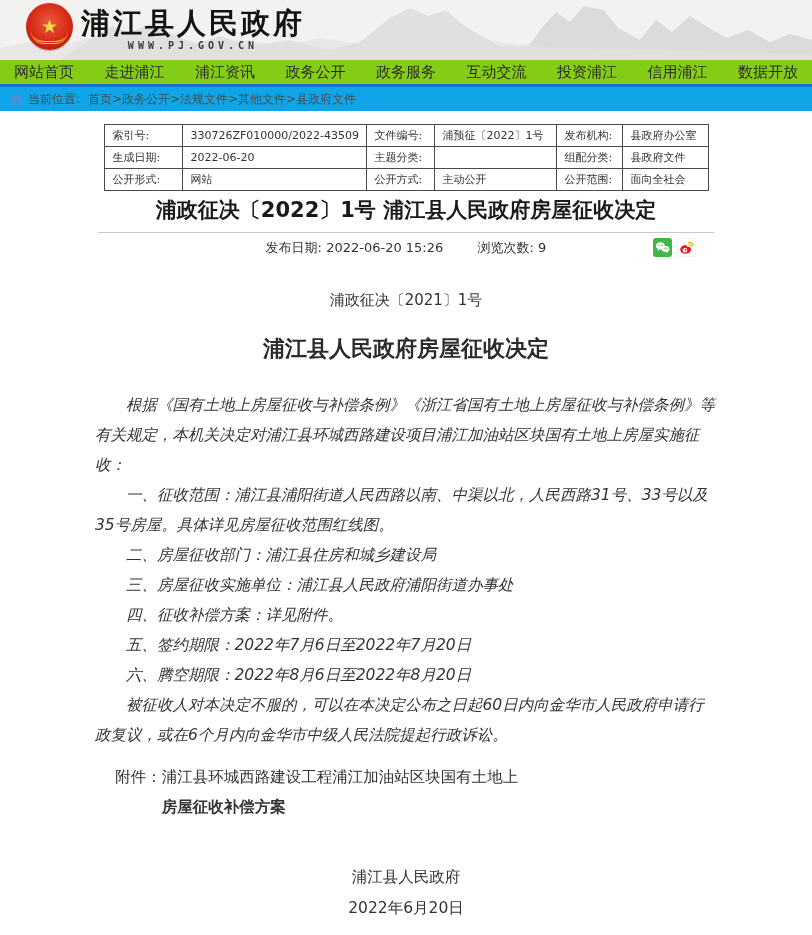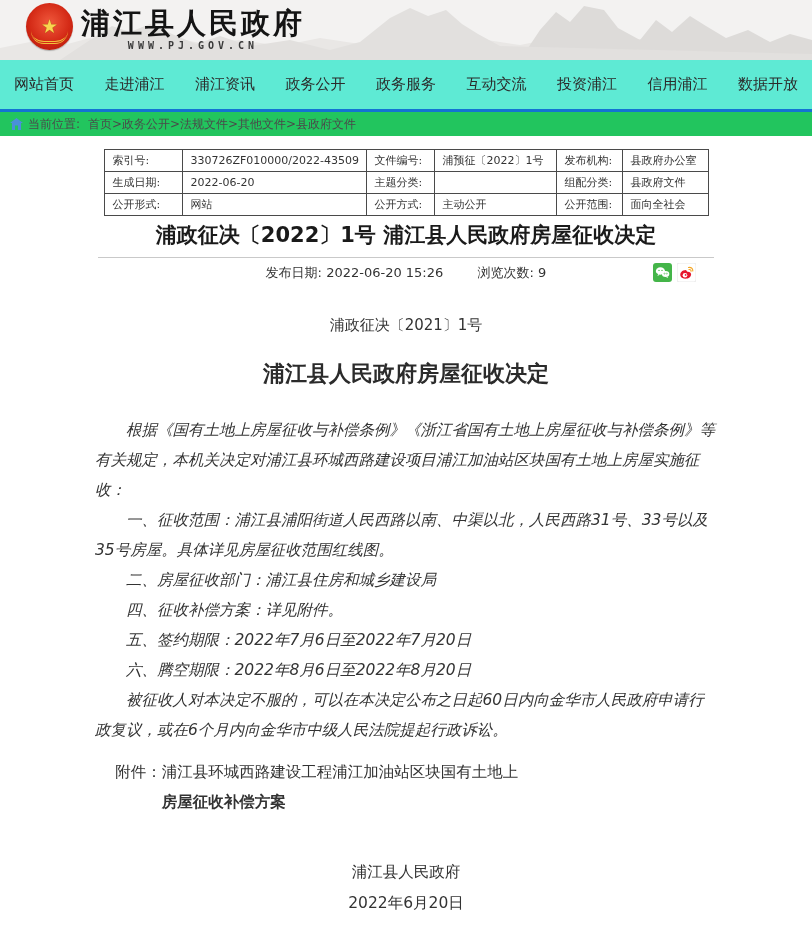--- a/index.html
+++ b/index.html
@@ -20,7 +20,7 @@
   .site-url { font-family:"DejaVu Sans Mono","Liberation Mono",monospace; font-weight:bold; font-size:10px; letter-spacing:4px; color:#3a3a3a; margin-top:1px; }
 
   
-  .nav-bar { height:52px; background:#5eead4; border-bottom:3px solid #1373d2; display:flex; align-items:center;
+  .nav-bar { height:27px; background:#84cc16; border-bottom:3px solid #1373d2; display:flex; align-items:center;
              justify-content:space-between; padding:0 14px; flex:0 0 auto; }
   .nav-item { font-size:15px; color:#2b2b2b; cursor:pointer; white-space:nowrap; }
 

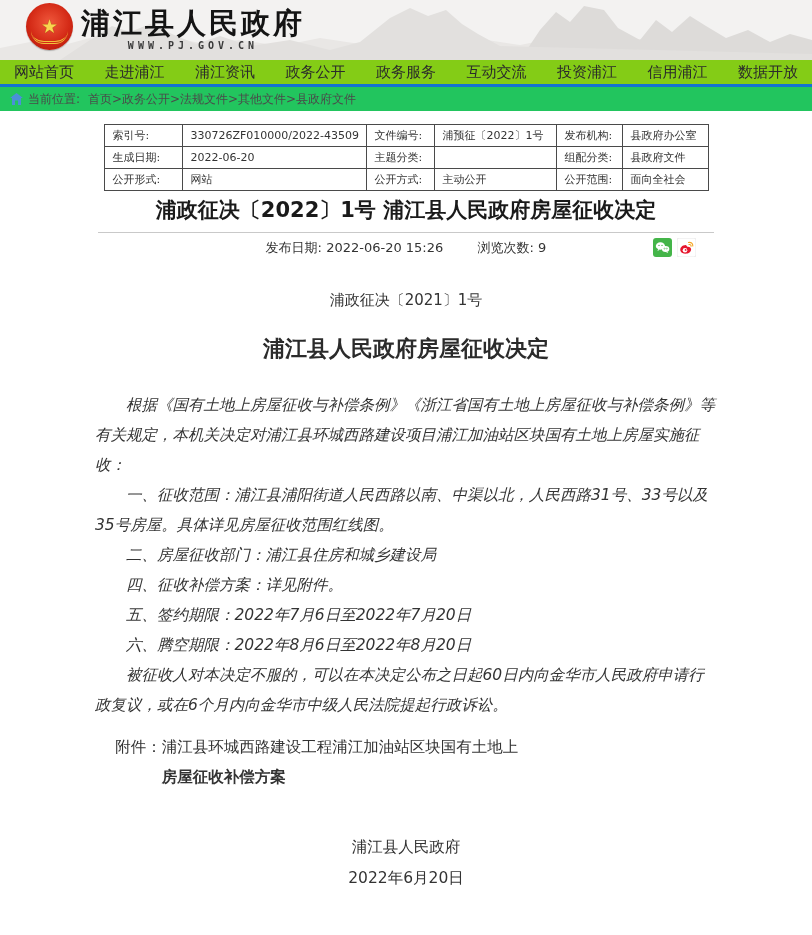--- a/index.html
+++ b/index.html
@@ -25,7 +25,7 @@
   .nav-item { font-size:15px; color:#2b2b2b; cursor:pointer; white-space:nowrap; }
 
   
-  .breadcrumb-bar { height:24px; background:#22c55e; display:flex; align-items:center; padding:0 8px; flex:0 0 auto; }
+  .breadcrumb-bar { height:24px; background:#0ea5e9; display:flex; align-items:center; padding:0 8px; flex:0 0 auto; }
   .home-ico { width:13px; height:12px; margin:0 5px 0 2px; flex:0 0 auto; }
   .crumb-text { font-size:12px; color:#4a4a4a; }
   .crumb-text .sep { margin:0 2px; }

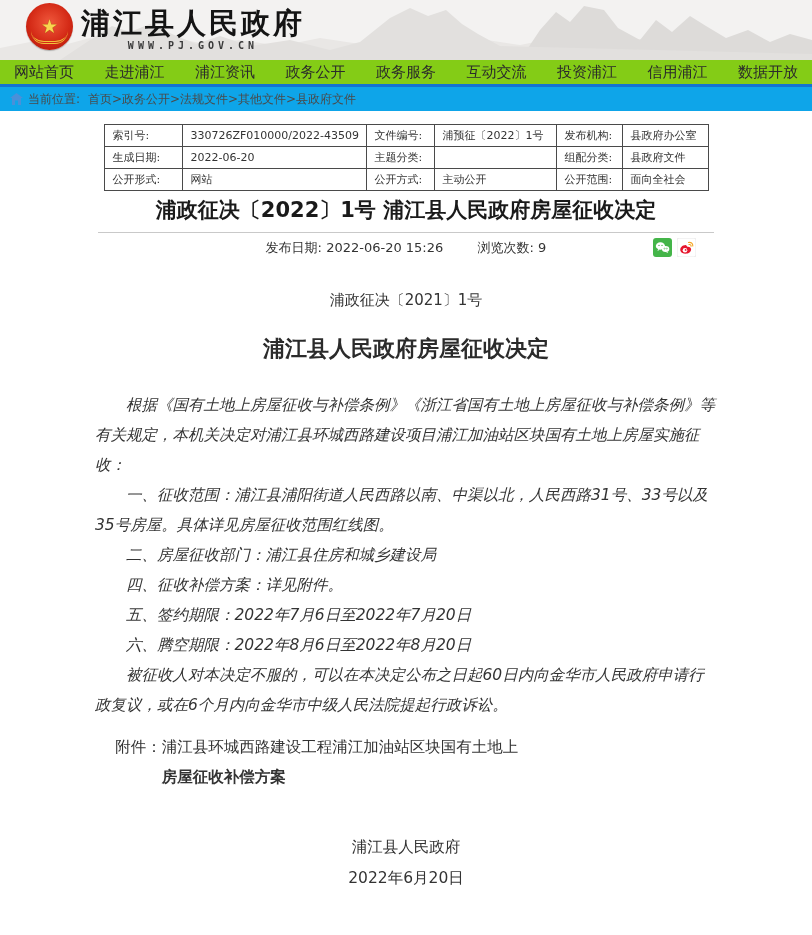--- a/index.html
+++ b/index.html
@@ -178,6 +178,7 @@
       <p>根据《国有土地上房屋征收与补偿条例》《浙江省国有土地上房屋征收与补偿条例》等有关规定，本机关决定对浦江县环城西路建设项目浦江加油站区块国有土地上房屋实施征收：</p>
       <p>一、征收范围：浦江县浦阳街道人民西路以南、中渠以北，人民西路31号、33号以及35号房屋。具体详见房屋征收范围红线图。</p>
       <p>二、房屋征收部门：浦江县住房和城乡建设局</p>
+      <p>三、房屋征收实施单位：浦江县人民政府浦阳街道办事处</p>
       <p>四、征收补偿方案：详见附件。</p>
       <p>五、签约期限：2022年7月6日至2022年7月20日</p>
       <p>六、腾空期限：2022年8月6日至2022年8月20日</p>

